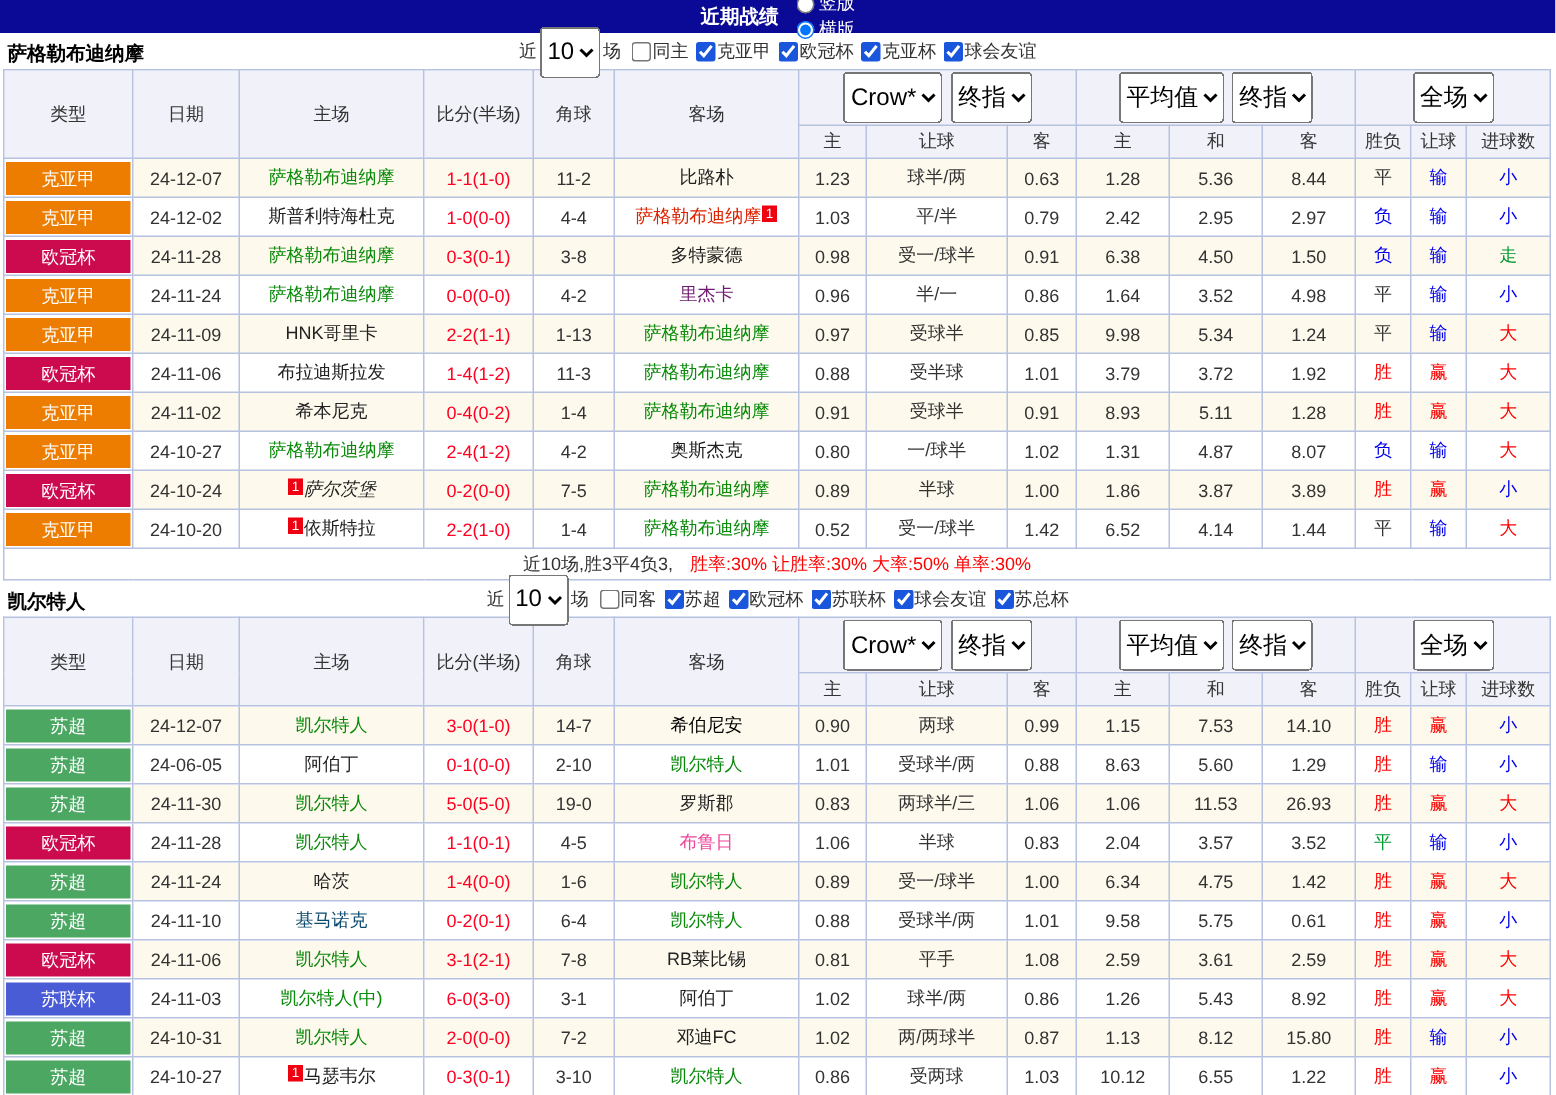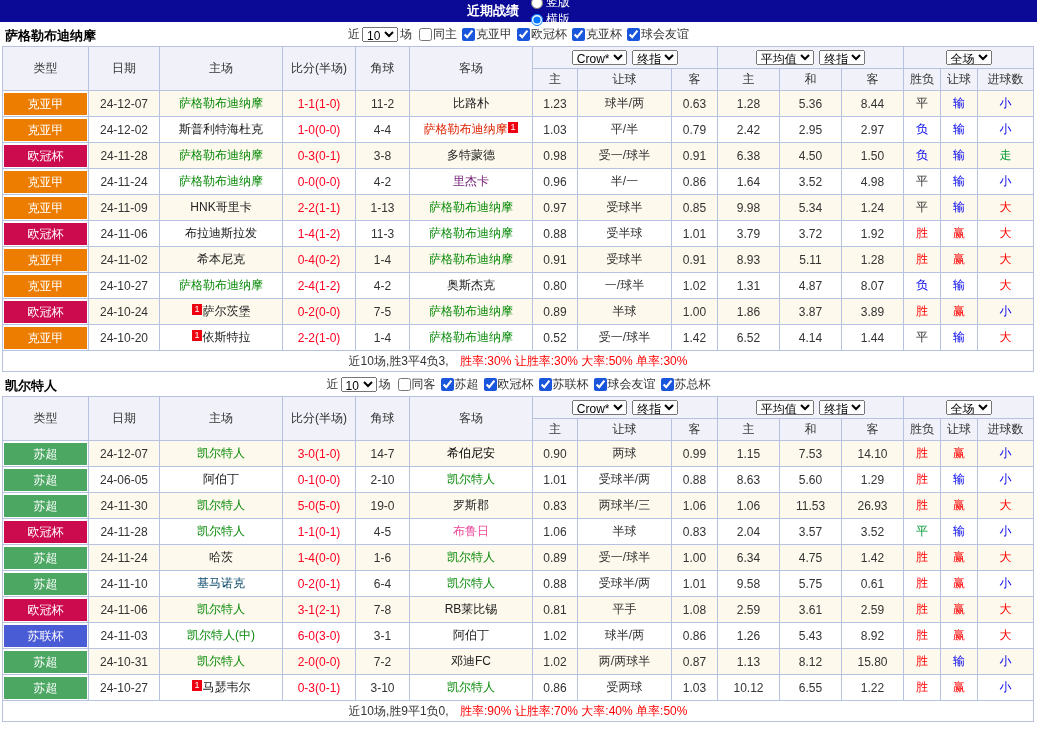--- a/index.html
+++ b/index.html
@@ -23,7 +23,7 @@
   .filter {
     height: 23px; display: flex; align-items: center; justify-content: center; gap: 2px;
   }
-  .filter select, .selhead select { font-size: 12px; height: 15px; padding: 0; }
+  .filter select, .selhead select { font-size: 16px; height: 34px; padding: 0; }
   .cbwrap { display: inline-flex; align-items: center; }
   .cb-lab { display: inline-flex; align-items: center; cursor: pointer; }
   .cb-lab input { margin: 0 1px 0 5px; width: 13px; height: 13px; accent-color: #1a56db; }

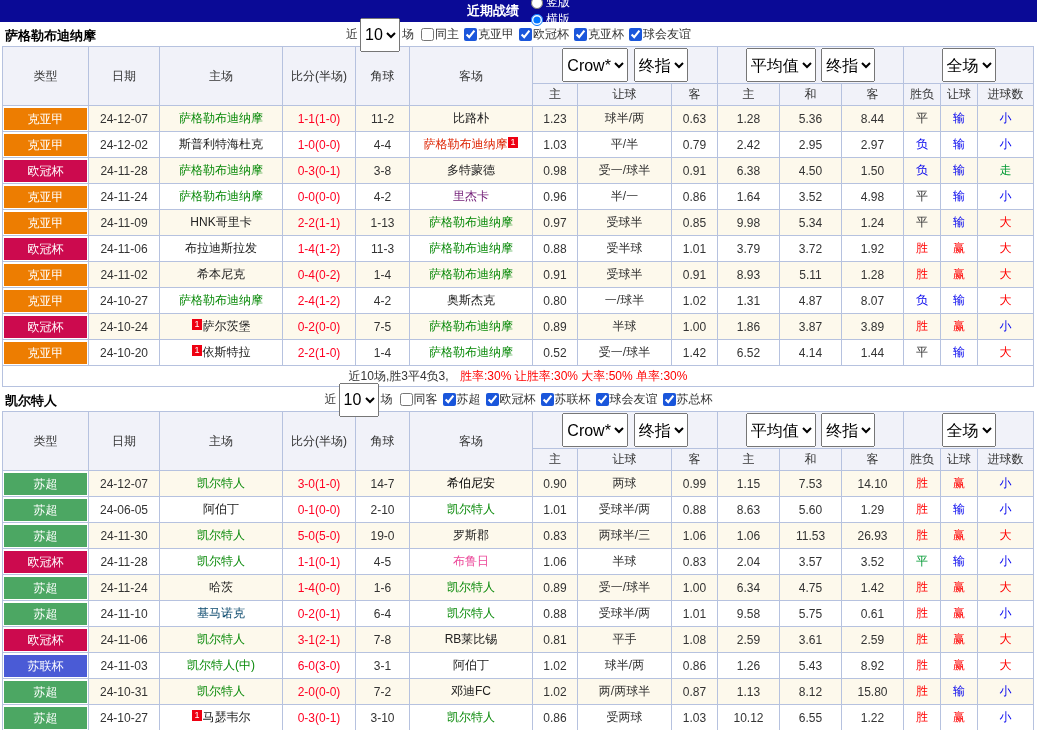--- a/index.html
+++ b/index.html
@@ -305,7 +305,7 @@
             <div class="type-badge" style="background: rgb(204, 10, 78);">欧冠杯</div>
           </td>
           <td>24-10-24</td>
-          <td><span class="badge">1</span><span class="team" style="color: rgb(34, 34, 34);">萨尔茨堡</span></td>
+          <td><span class="badge">1</span><span class="team" style="color: rgb(34, 34, 34); font-style: italic;">萨尔茨堡</span></td>
           <td class="score">0-2(0-0)</td>
           <td>7-5</td>
           <td><span class="team" style="color: rgb(10, 138, 10);">萨格勒布迪纳摩</span></td>

